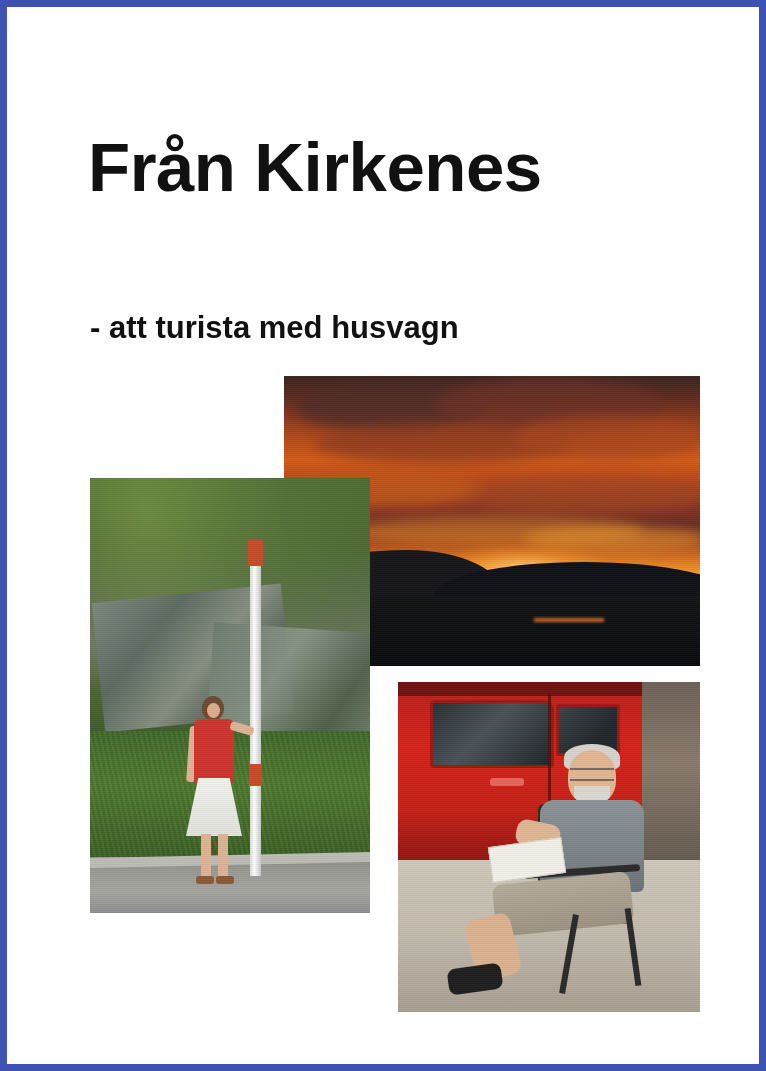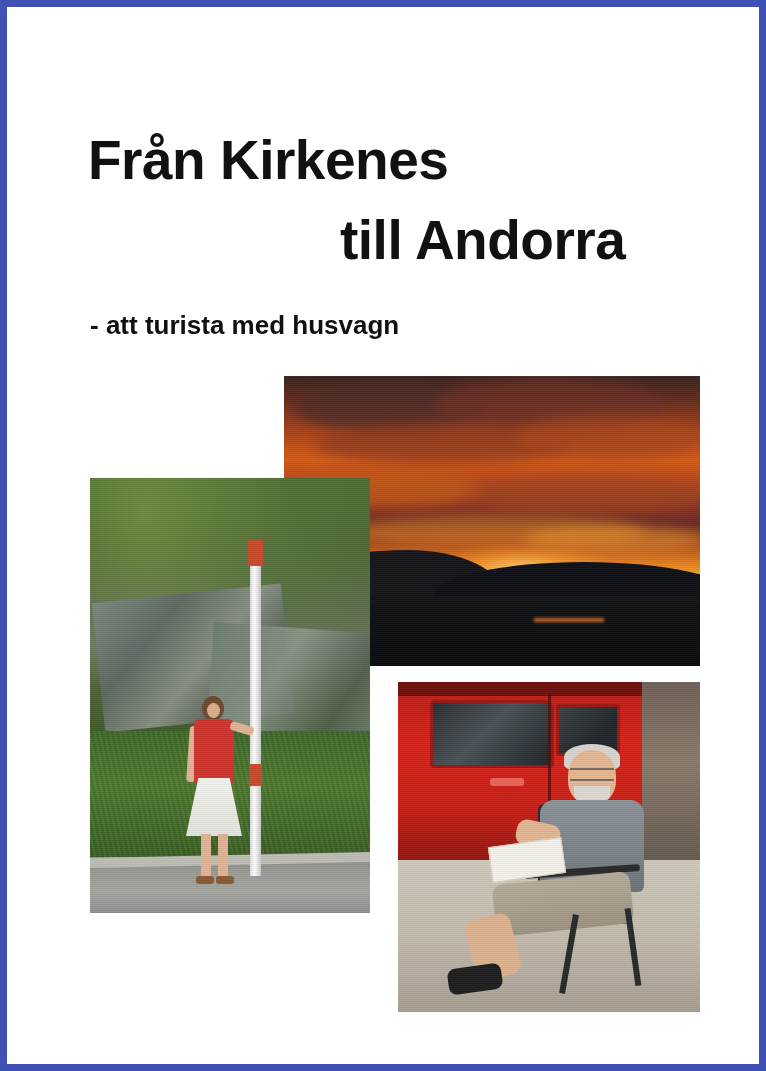--- a/index.html
+++ b/index.html
@@ -47,7 +47,7 @@
     position: absolute;
     left: 78px;
     top: 118px;
-    font-size: 55px;
+    font-size: 69px;
     font-weight: bold;
     color: #111111;
     letter-spacing: -0.5px;

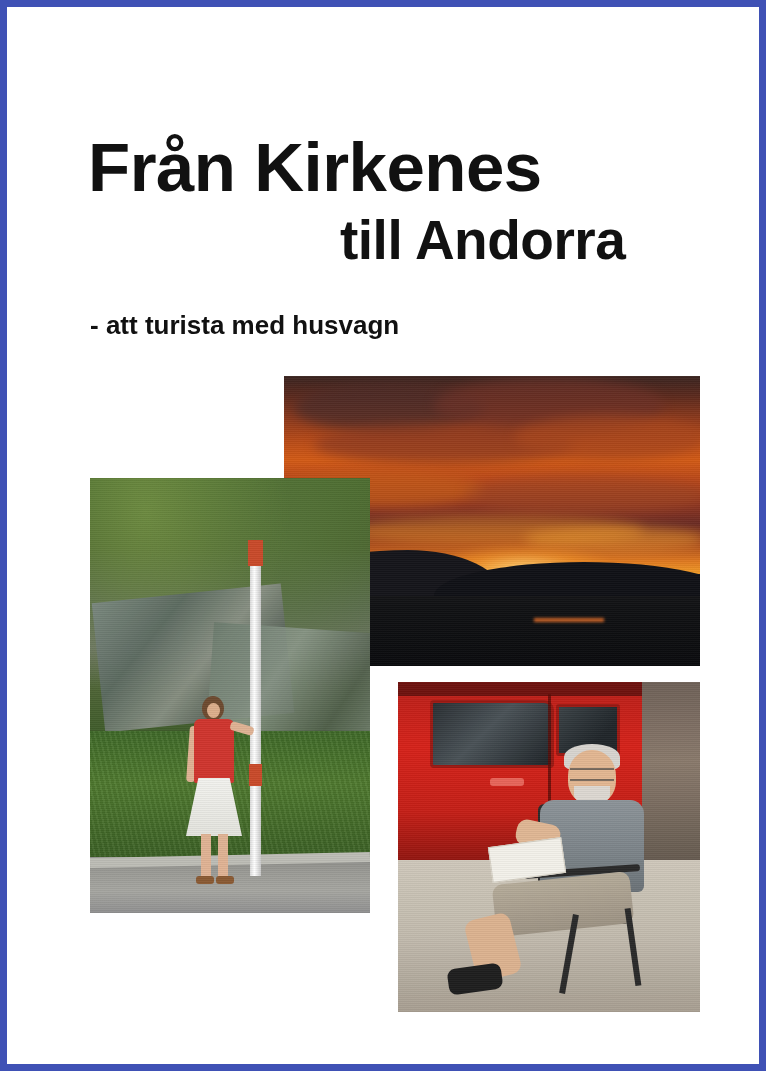--- a/index.html
+++ b/index.html
@@ -492,7 +492,6 @@
   <div class="content">
 
     <div class="title-line-1">Från Kirkenes</div>
-    <div class="title-line-2">till Andorra</div>
     <div class="subtitle">-  att  turista med husvagn</div>
 
     <div class="photo photo-sunset">

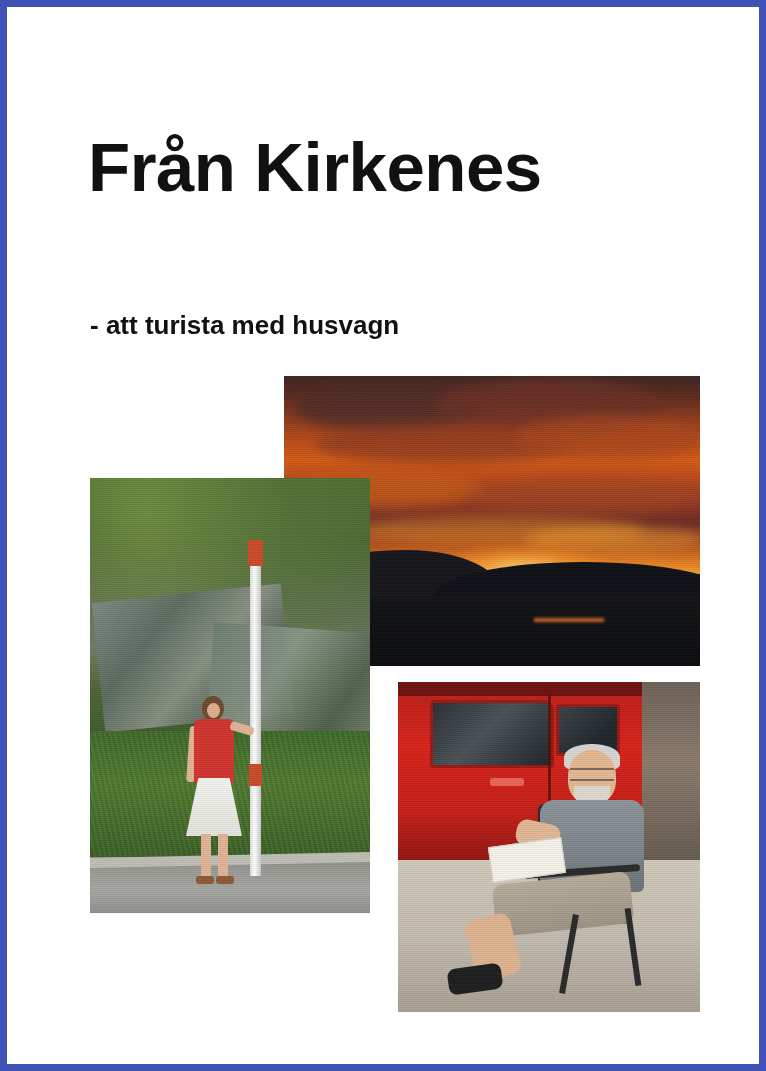--- a/index.html
+++ b/index.html
@@ -67,7 +67,7 @@
     position: absolute;
     left: 80px;
     top: 300px;
-    font-size: 26px;
+    font-size: 31px;
     font-weight: bold;
     color: #111111;
     white-space: nowrap;

